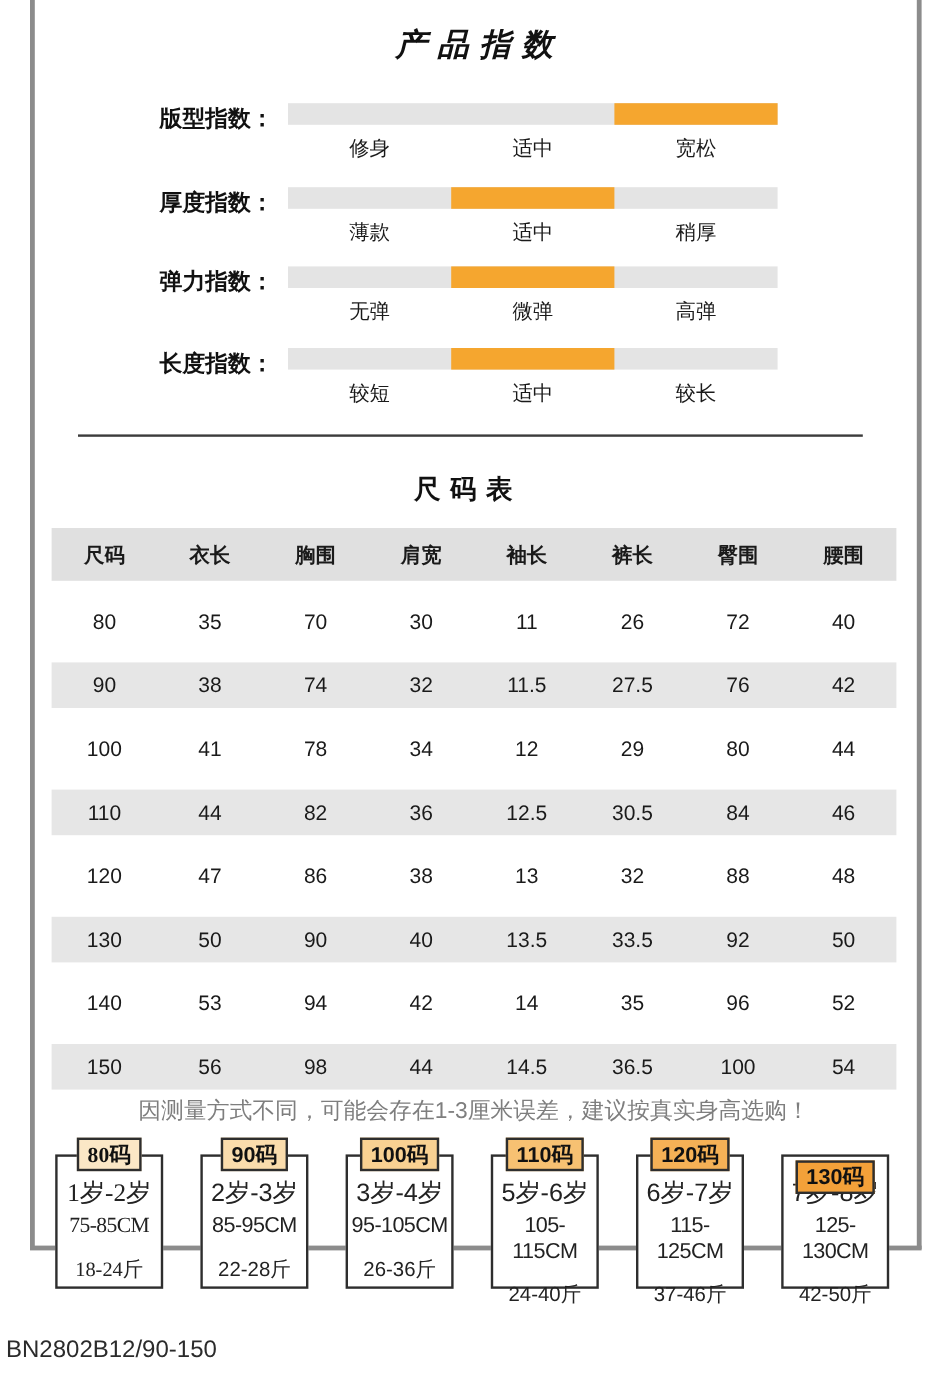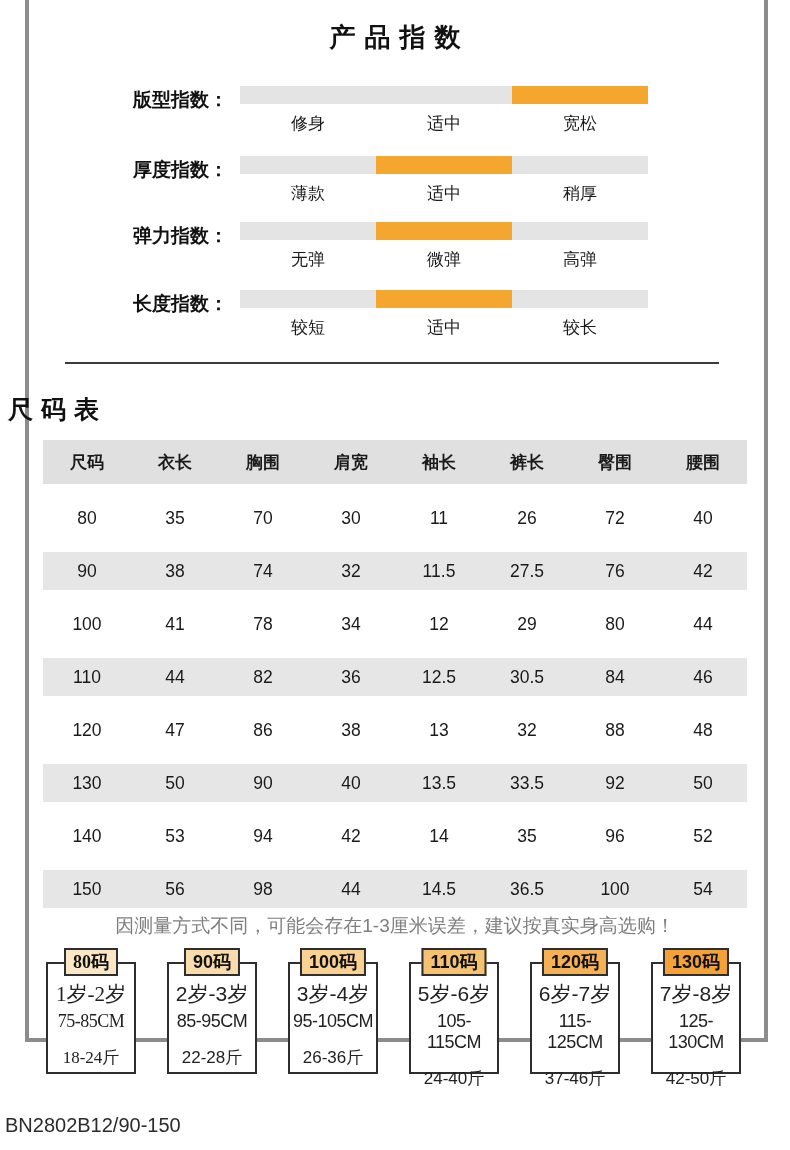--- a/index.html
+++ b/index.html
@@ -14,7 +14,7 @@
   .h-connector{position:absolute;left:25px;top:1038px;width:743px;height:4px;background:var(--frame-line,#8c8c8c);z-index:1;}
 
   .main-title{position:absolute;top:20px;left:0;width:790px;margin:0;text-align:center;
-    font-size:26px;font-weight:bold;letter-spacing:9px;text-indent:9px;color:#111;}
+    font-size:26px;font-weight:bold;letter-spacing:9px;text-indent:9px;color:#111;font-style:italic;}
 
   .idx-row{position:absolute;left:0;width:670px;height:52px;}
   .idx-label{position:absolute;left:0;top:3px;width:228px;text-align:right;

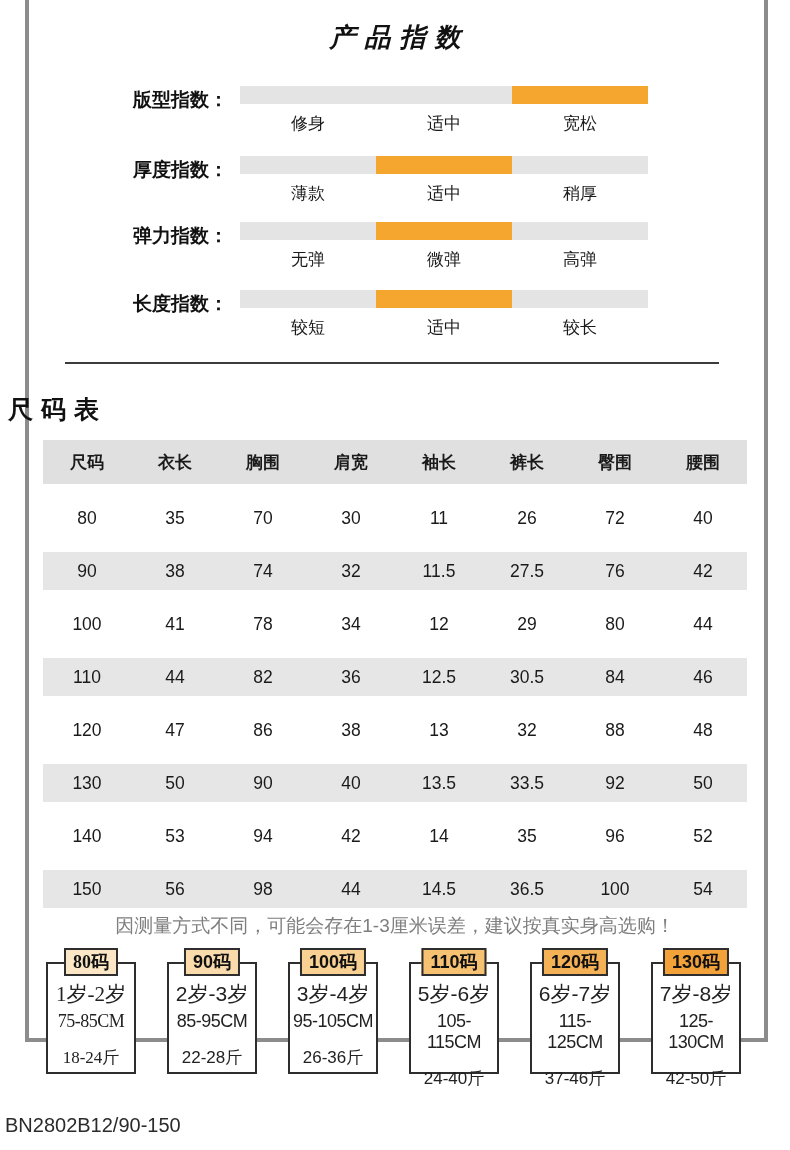--- a/index.html
+++ b/index.html
@@ -26,8 +26,8 @@
 
   .divider{position:absolute;left:65px;top:362px;width:654px;height:2px;background:#3c3c3c;}
 
-  .sub-title{position:absolute;top:393px;left:0;width:772px;margin:0;
-    font-size:25px;font-weight:bold;letter-spacing:8px;text-indent:8px;color:#111;}
+  .sub-title{position:absolute;top:393px;left:0;width:772px;margin:0;text-align:center;
+    font-size:22px;font-weight:bold;letter-spacing:8px;text-indent:8px;color:#111;}
 
   #size-table{position:absolute;left:43px;top:440px;width:704px;}
   .tbl-header{display:flex;height:44px;align-items:center;background:var(--table-header-bg,#e0e0e0);

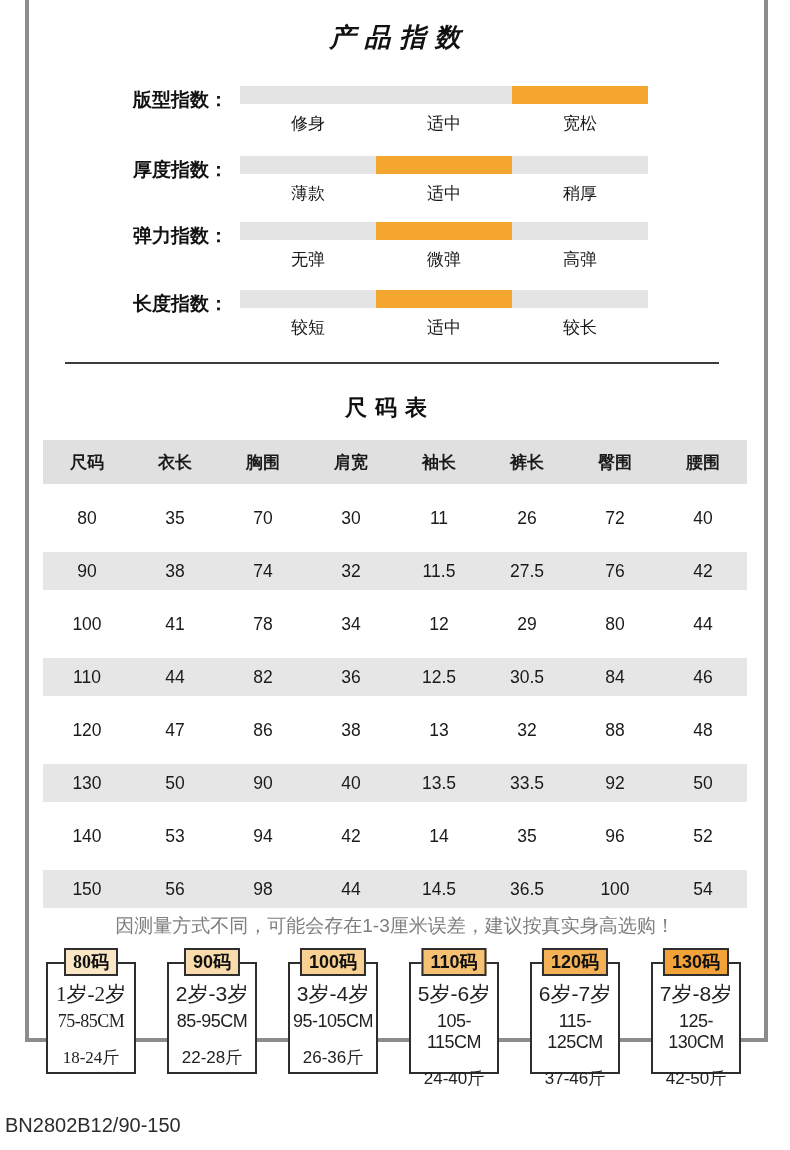--- a/index.html
+++ b/index.html
@@ -238,7 +238,7 @@
         <div class="wt">37-46斤</div>
       </div>
       <div class="card" style="left: 651px;">
-        <span class="badge" style="background: rgb(243, 161, 57);">130码</span>
+        <span class="badge" style="background: rgb(243, 161, 57); margin-top: 19px;">130码</span>
         <div class="age">7岁-8岁</div>
         <div class="ht">125-130CM</div>
         <div class="wt">42-50斤</div>

